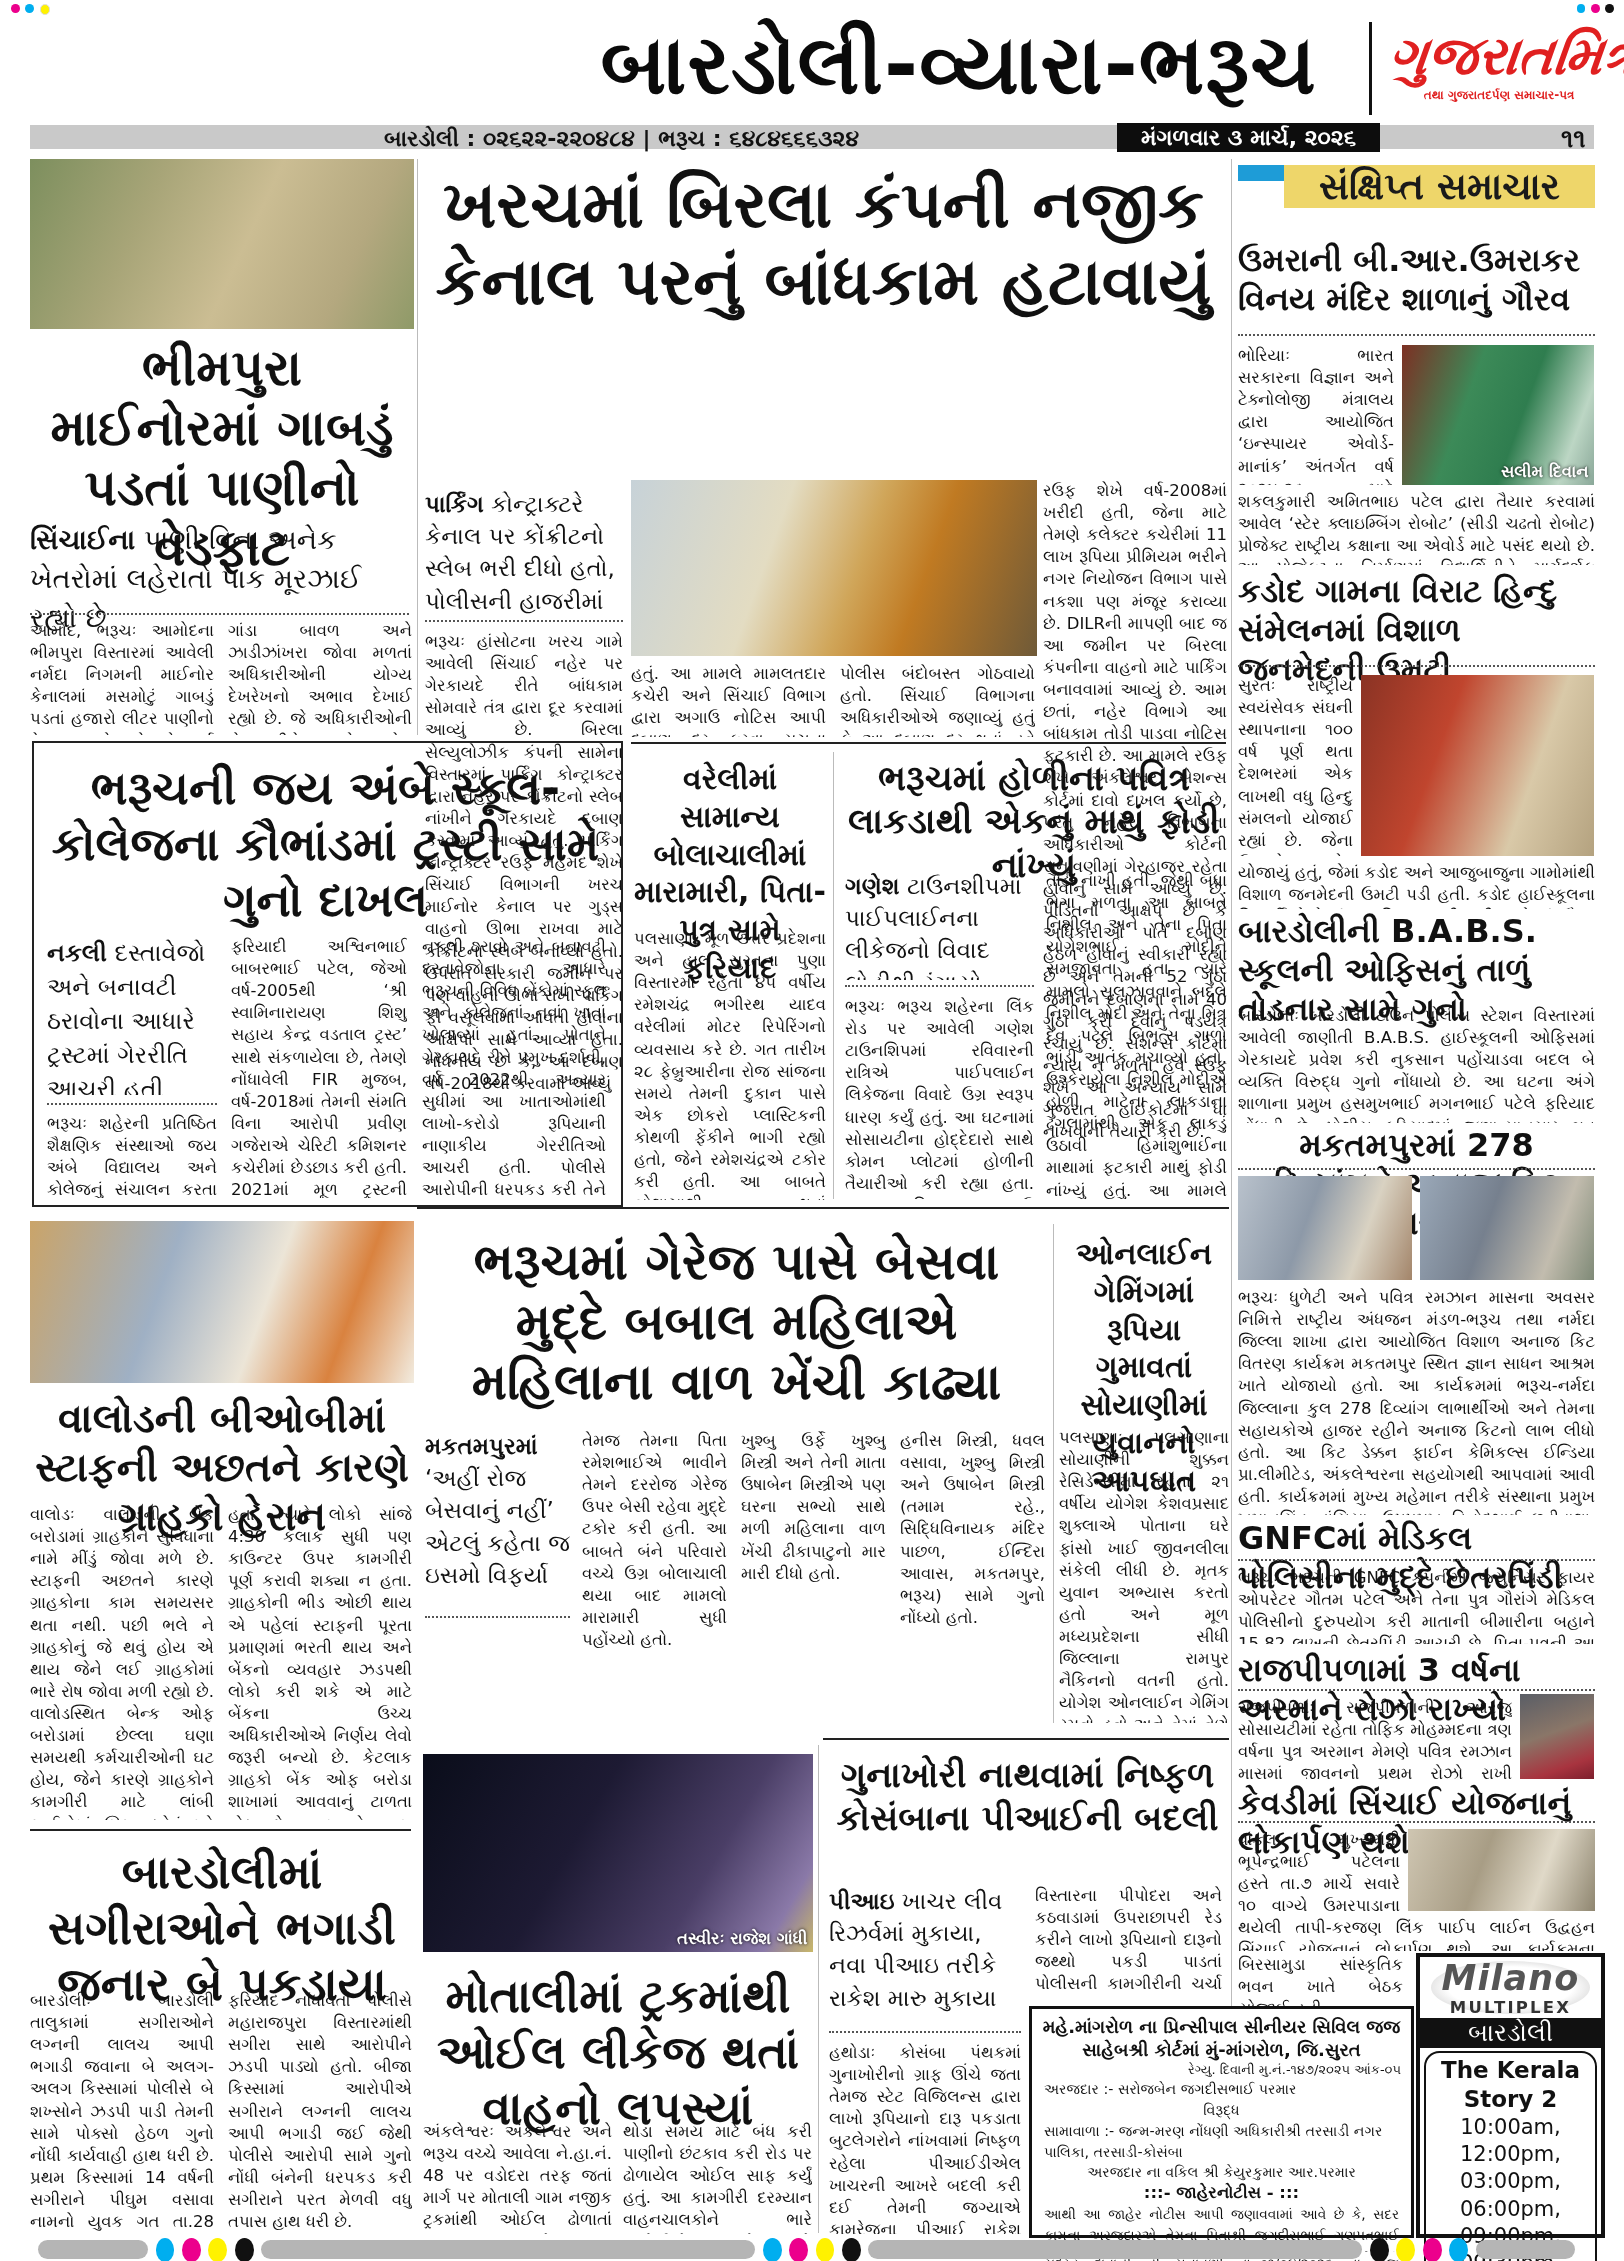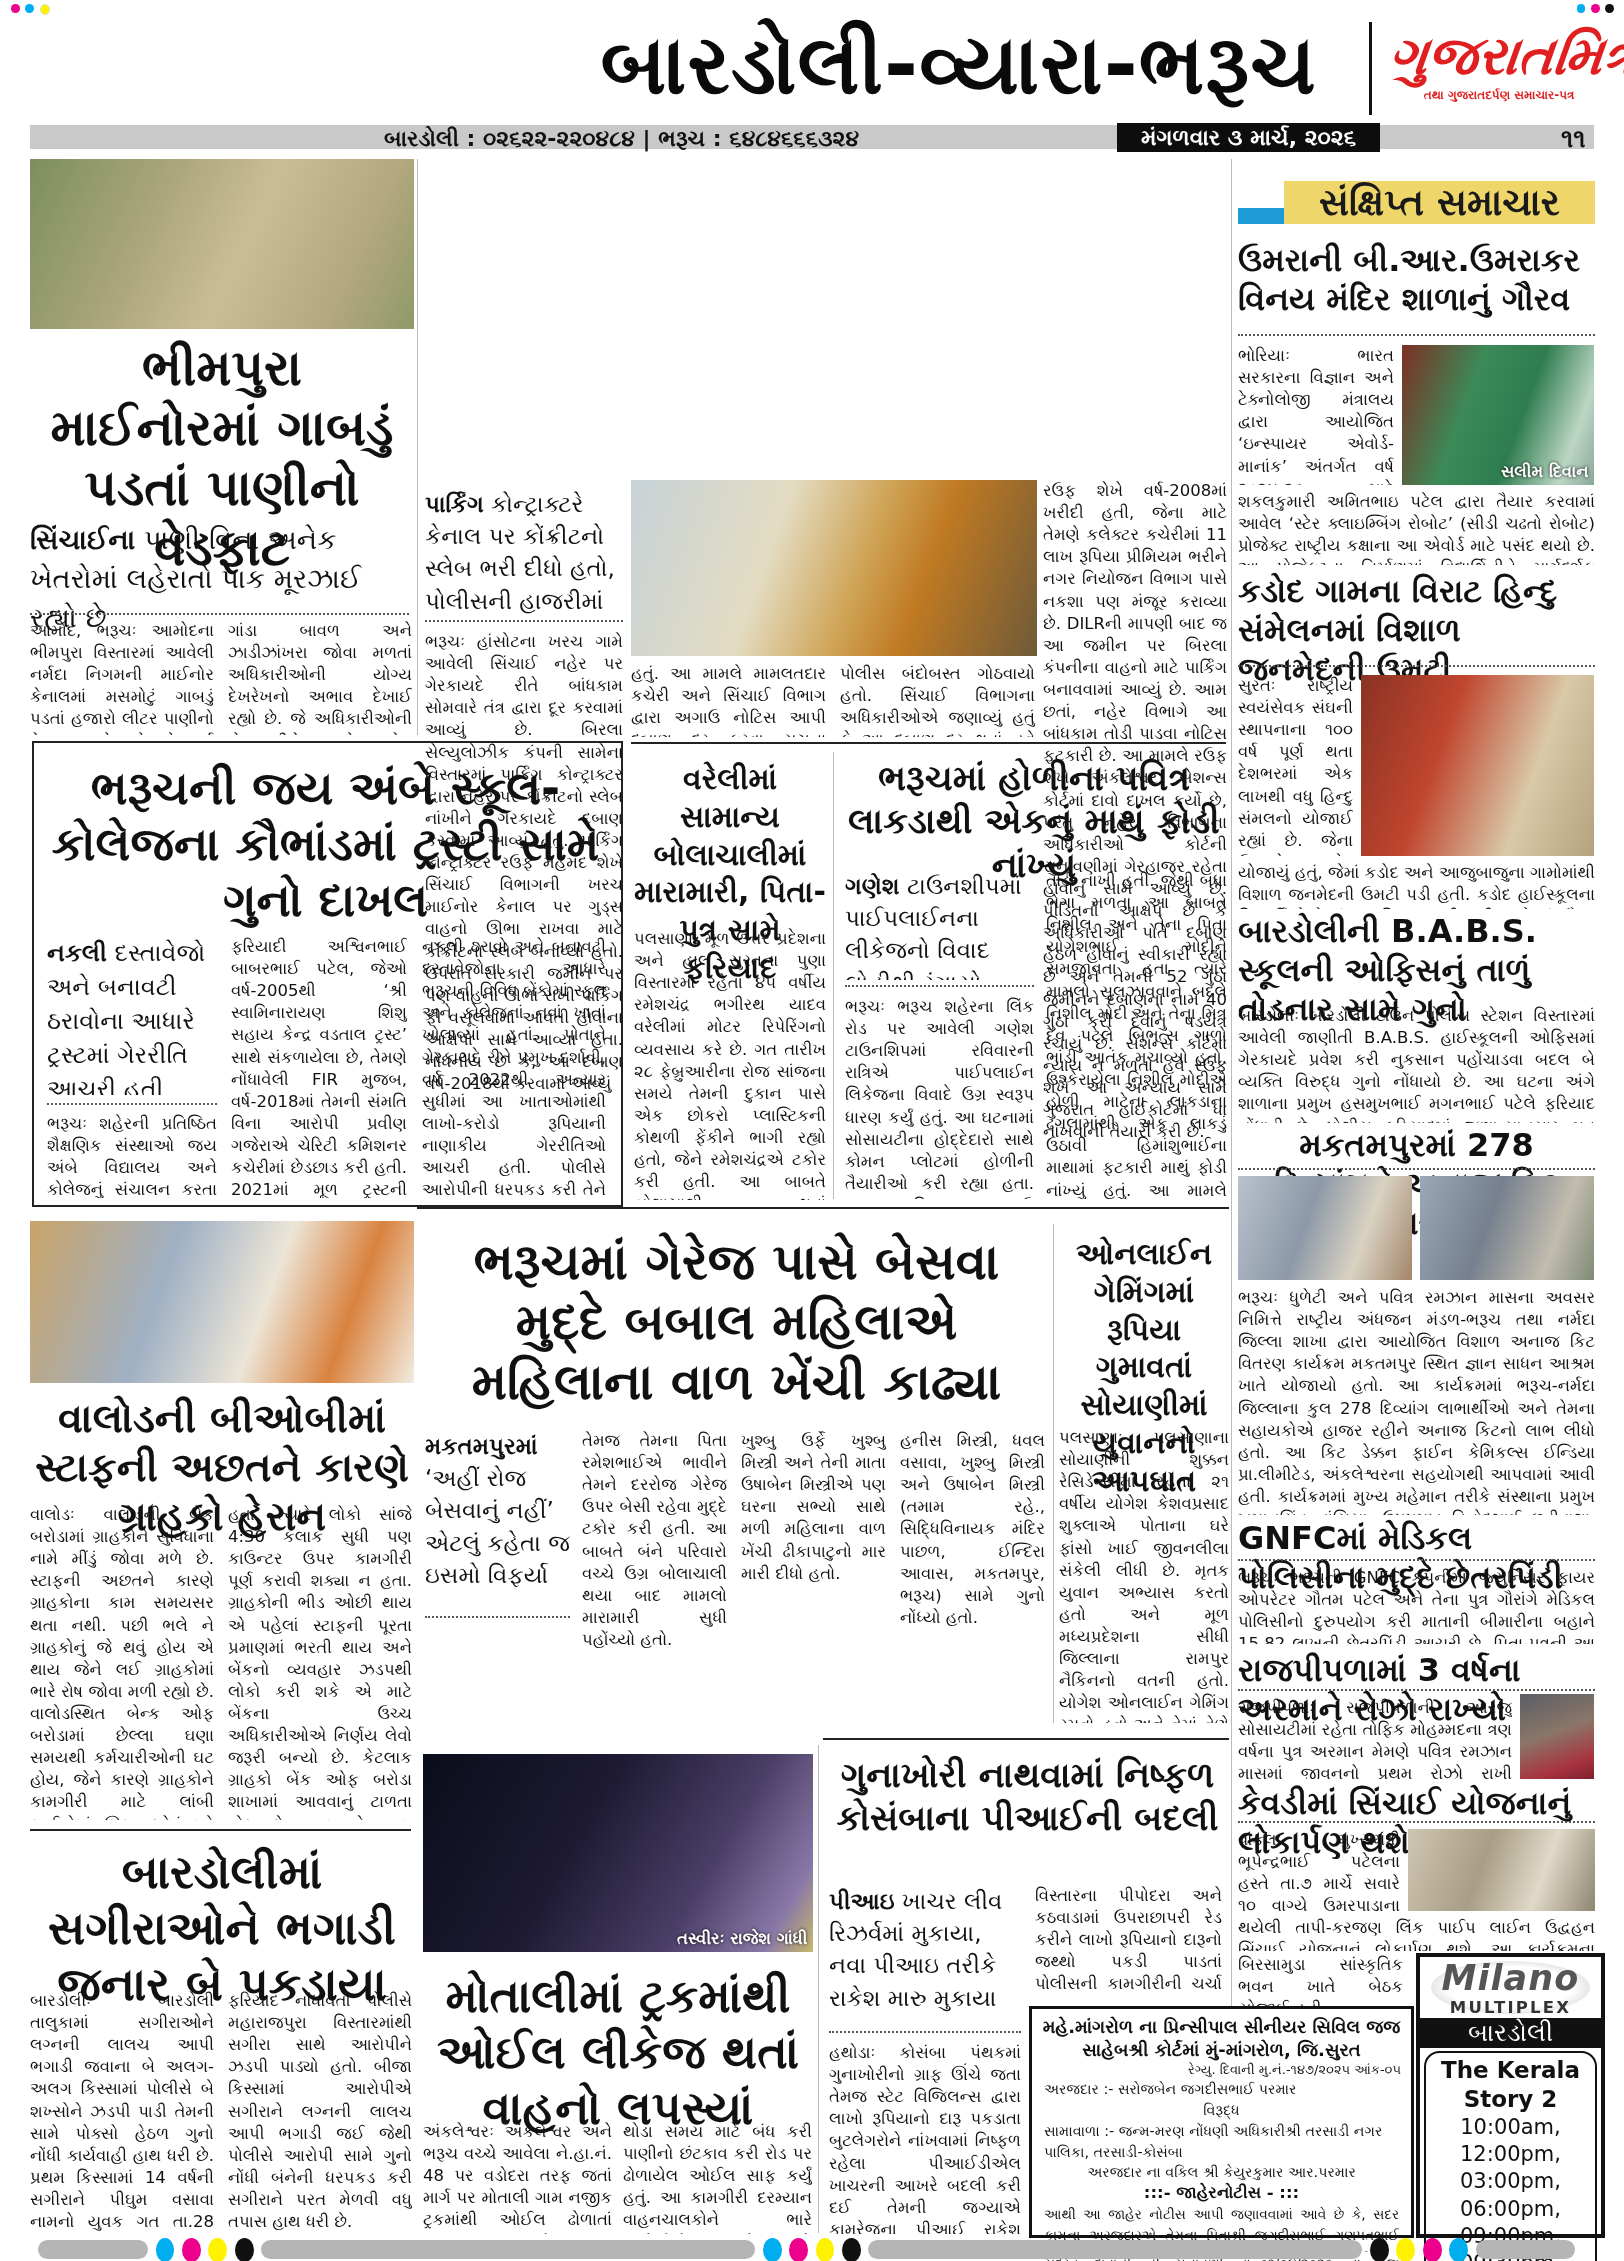--- a/index.html
+++ b/index.html
@@ -125,6 +125,7 @@
   <div class="abs rule-v" style="left:417px;top:159px;height:576px;"></div>
   <div class="abs rule-v" style="left:1231px;top:159px;height:2075px;"></div>
 
+  <div class="abs h-main center" style="left:423px;top:167px;width:801px;">ખરચમાં બિરલા કંપની નજીક કેનાલ પરનું બાંધકામ હટાવાયું</div>
   <div class="abs kicker hide-ov" style="left:425px;top:488px;width:198px;height:126px;">
     <b>પાર્કિંગ</b><span> કોન્ટ્રાક્ટરે કેનાલ પર કોંક્રીટનો સ્લેબ ભરી દીધો હતો, પોલીસની હાજરીમાં કાર્યવાહી</span>
   </div>

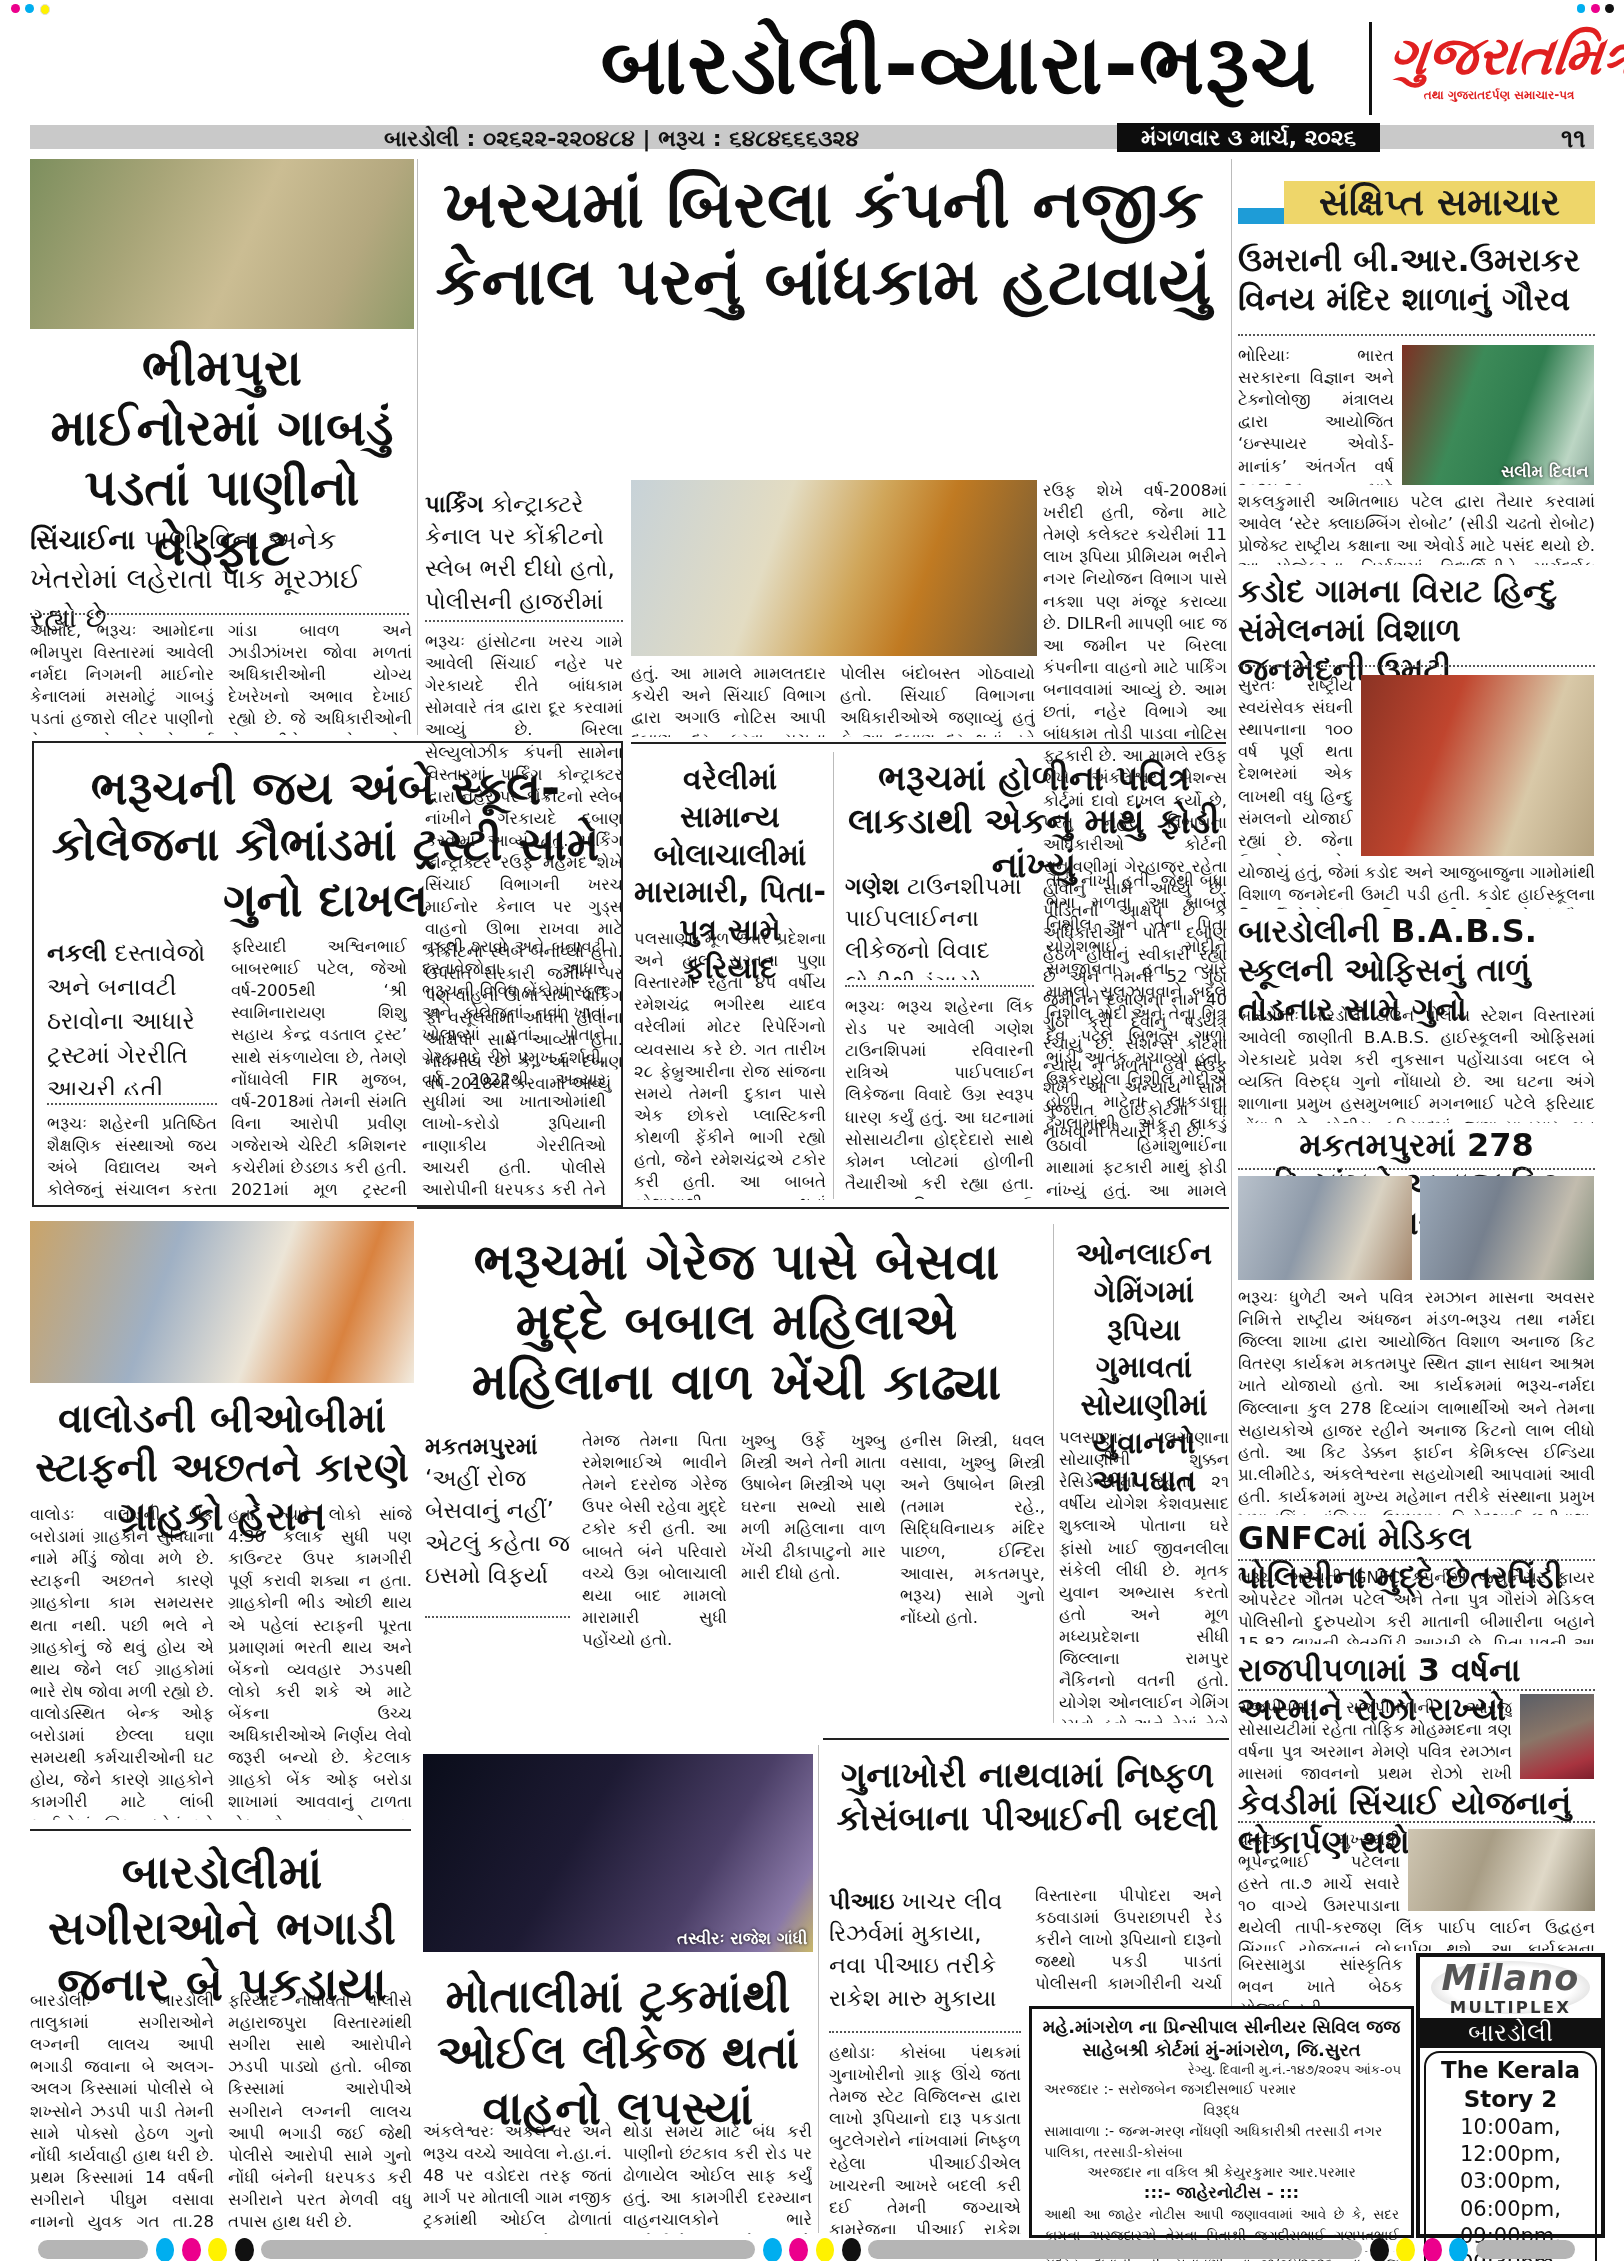--- a/index.html
+++ b/index.html
@@ -42,7 +42,7 @@
   .p-child{background:linear-gradient(160deg,#5a5e66 0%,#8a7668 45%,#a8343f 80%,#7d1f2d 100%);}
   .p-meet{background:linear-gradient(110deg,#cfc6b2 0%,#a89d85 40%,#e0d9c8 70%,#8f8670 100%);}
   .caption{position:absolute;right:5.5px;bottom:4.4px;color:#fff;font-size:16.5px;font-weight:bold;text-shadow:0 0 3.3px #000;}
-  .banner-wrap{display:flex;align-items:flex-end;}
+  .banner-wrap{display:flex;align-items:flex-start;}
   .bracket{width:38px;border:8.8px solid #1e9cd7;border-right:none;}
   .banner{background:#eed66a;flex:1;display:flex;align-items:center;justify-content:center;
           font-size:37px;font-weight:bold;color:#1a1a1a;}

